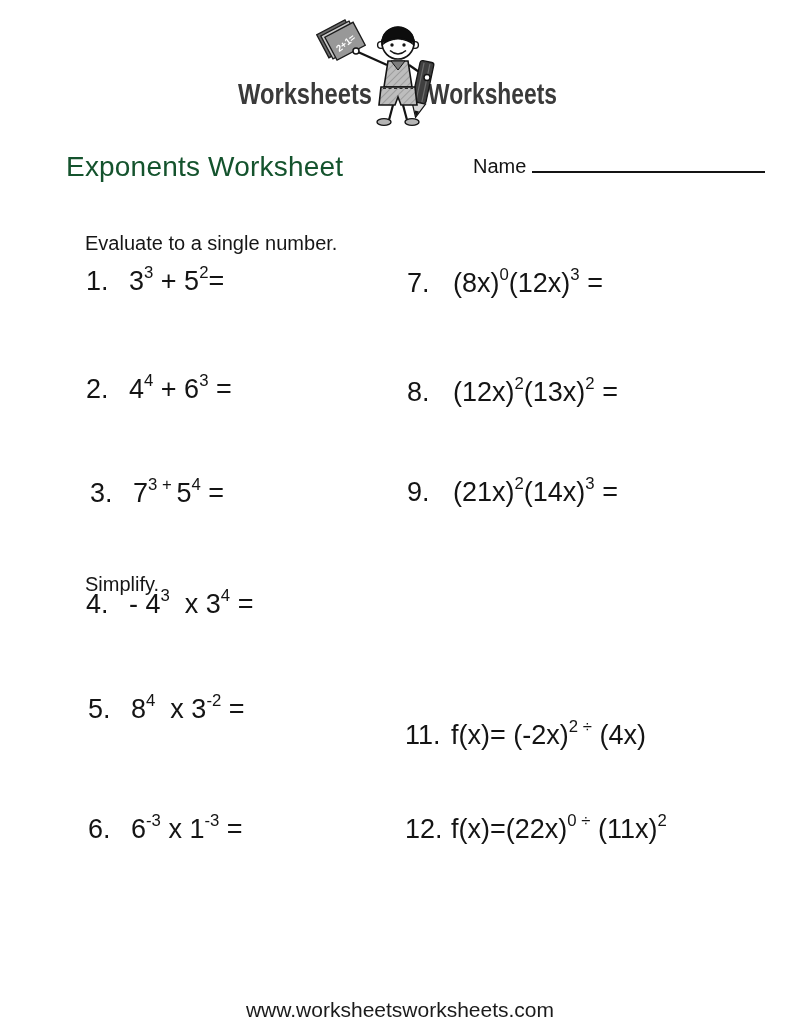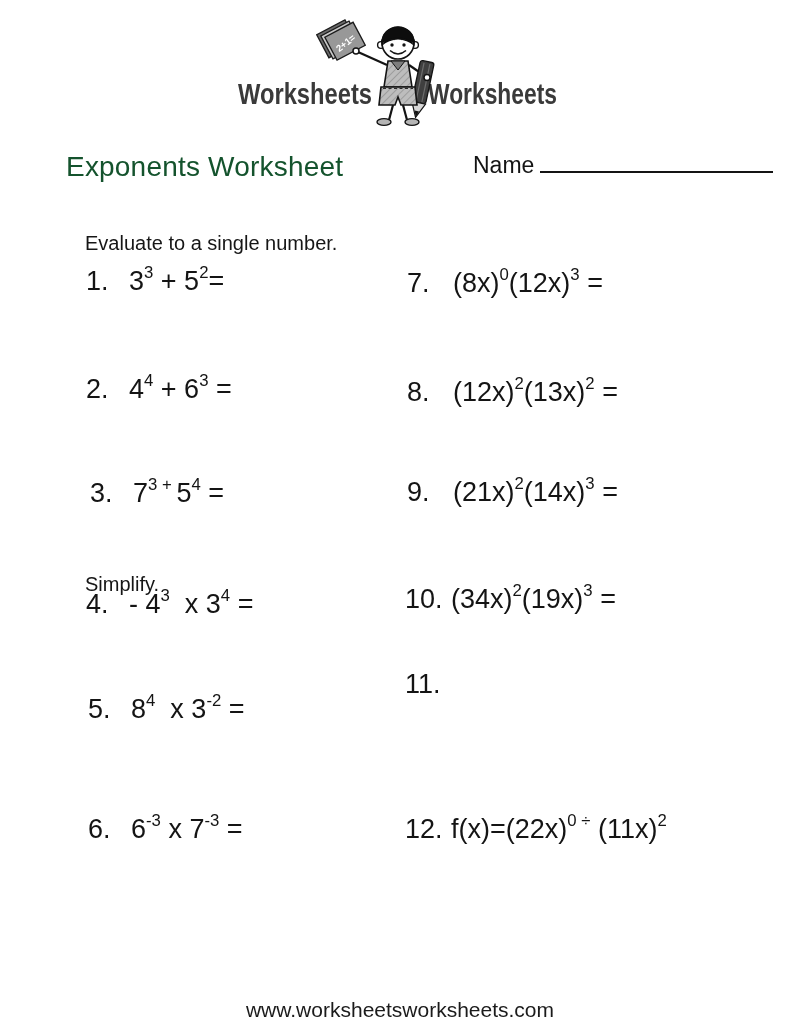--- a/index.html
+++ b/index.html
@@ -14,7 +14,7 @@
   }
   
   .title { position:absolute; left:66px; top:151px; font-size:28px; letter-spacing:0.2px; color:#14532d; }
-  .name-block { position:absolute; left:473px; top:149px; font-size:23px; color:#141414; }
+  .name-block { position:absolute; left:473px; top:149px; font-size:20px; color:#141414; }
   .name-line { display:inline-block; width:233px; border-bottom:2px solid #141414; height:22px; margin-left:6px; }
   
   .instr { position:absolute; font-size:20px; color:#161616; }

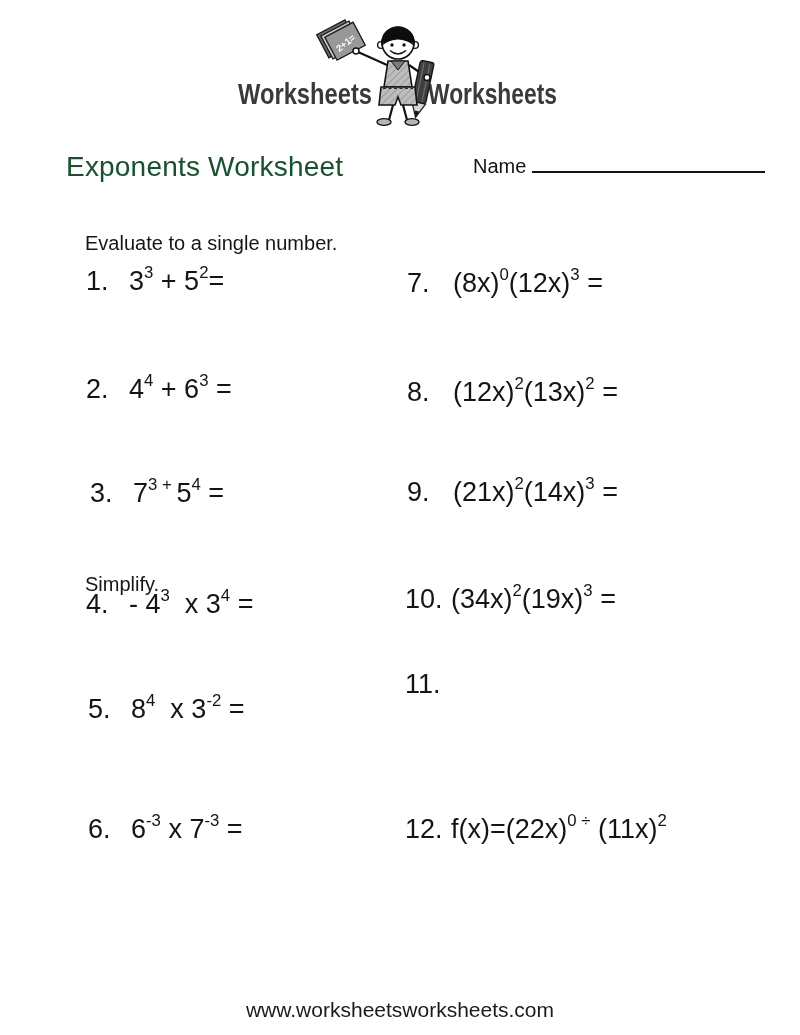--- a/index.html
+++ b/index.html
@@ -138,10 +138,6 @@
     <span class="num">9.</span>
     <span class="expr"><span>(21x)</span><sup>2</sup><span>(14x)</span><sup>3</sup><span> =</span></span>
   </div>
-  <div class="problem right" style="left:405px; top:584px;">
-    <span class="num">10.</span>
-    <span class="expr"><span>(34x)</span><sup>2</sup><span>(19x)</span><sup>3</sup><span> =</span></span>
-  </div>
   <div class="problem right" style="left:405px; top:669px;">
     <span class="num">11.</span>
   </div>

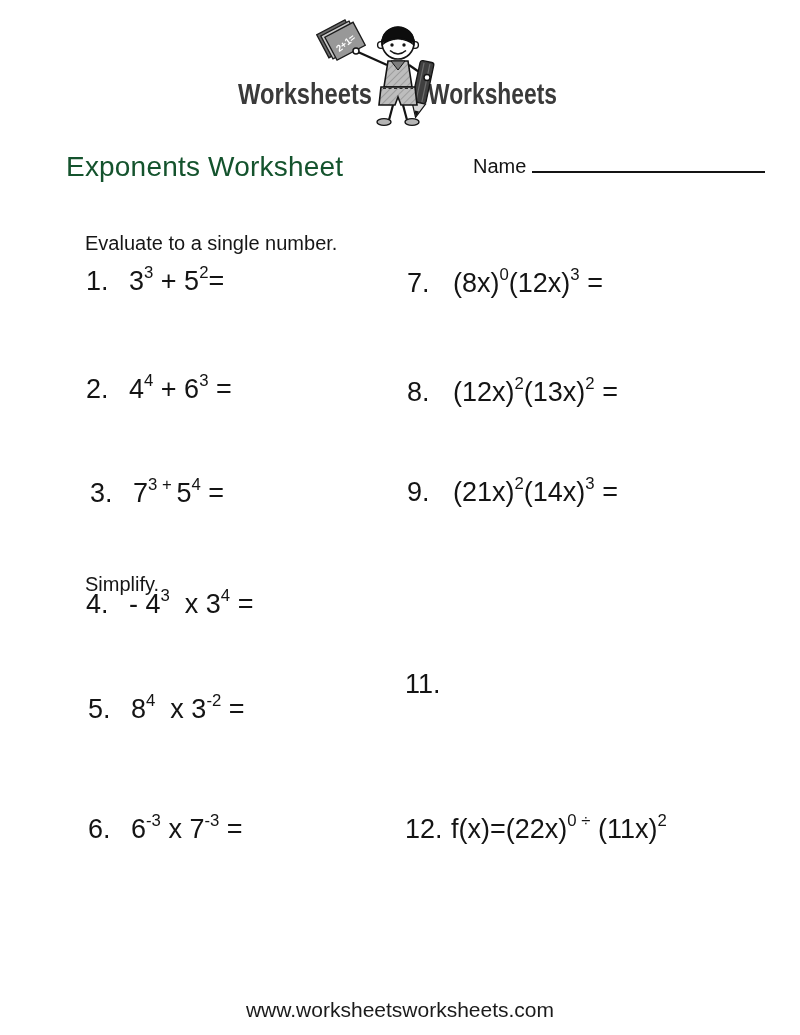--- a/index.html
+++ b/index.html
@@ -138,7 +138,7 @@
     <span class="num">9.</span>
     <span class="expr"><span>(21x)</span><sup>2</sup><span>(14x)</span><sup>3</sup><span> =</span></span>
   </div>
-  <div class="problem right" style="left:405px; top:669px;">
+  <div class="problem right" style="left:405px; top:720px;">
     <span class="num">11.</span>
   </div>
   <div class="problem right" style="left:405px; top:814px;">

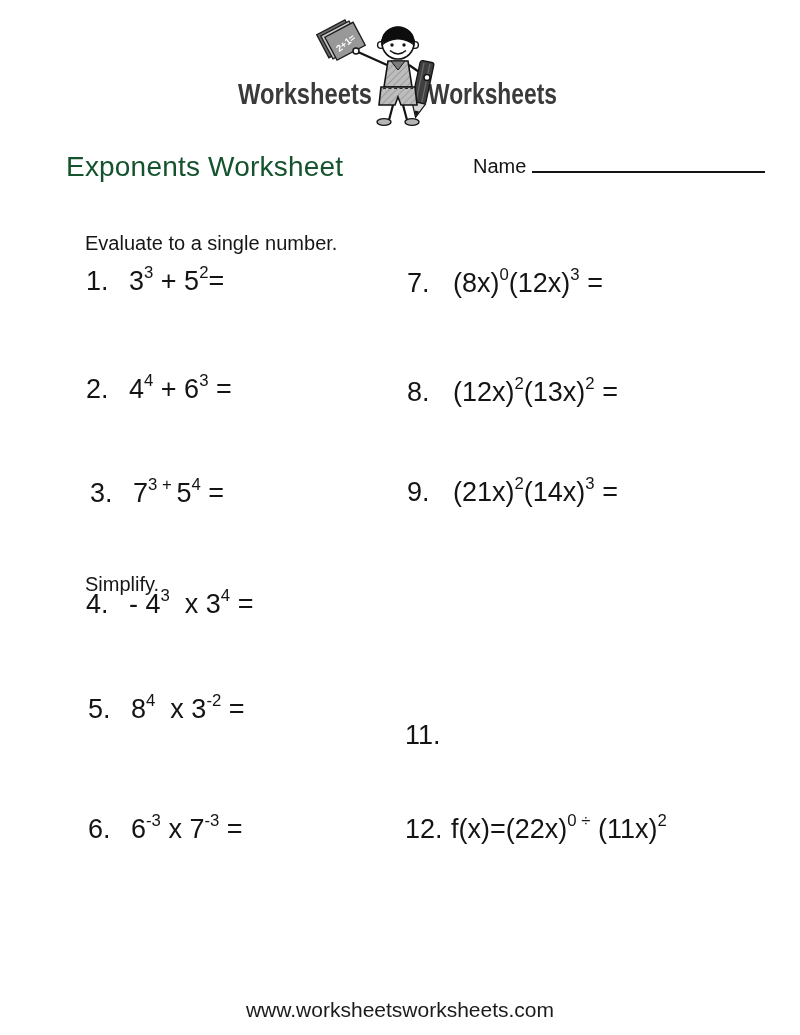--- a/index.html
+++ b/index.html
@@ -140,6 +140,7 @@
   </div>
   <div class="problem right" style="left:405px; top:720px;">
     <span class="num">11.</span>
+    <span class="expr"><span>f(x)= (-2x)</span><sup>2 ÷</sup><span> (4x)</span></span>
   </div>
   <div class="problem right" style="left:405px; top:814px;">
     <span class="num">12.</span>

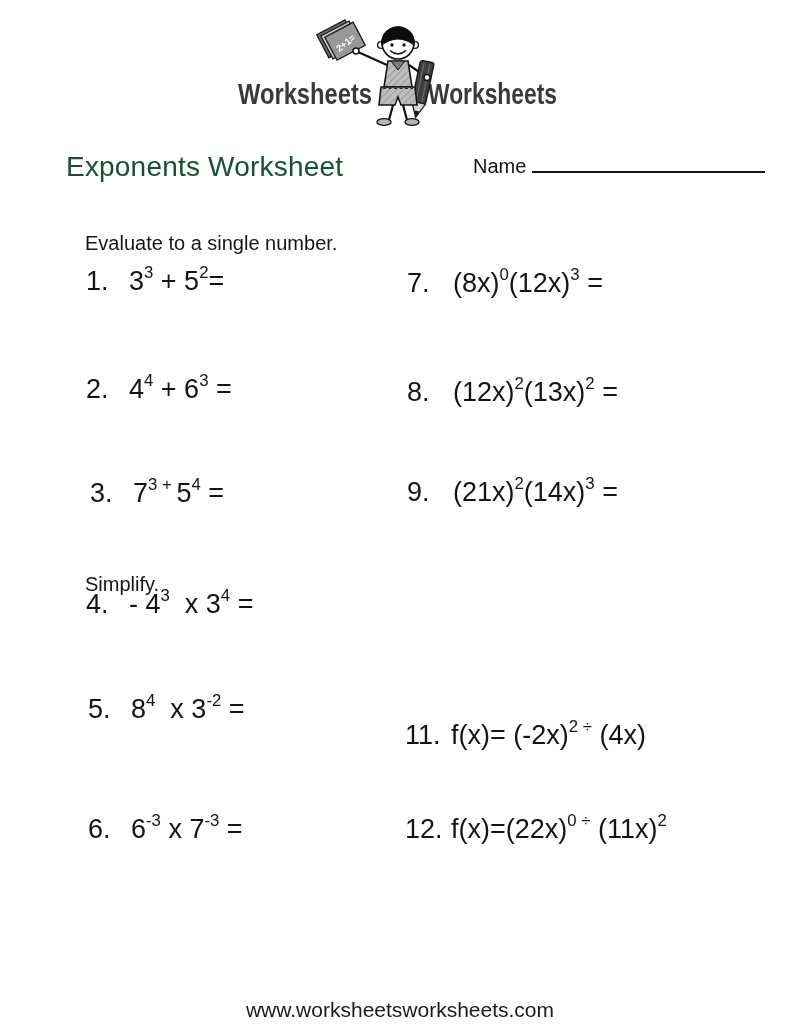--- a/index.html
+++ b/index.html
@@ -123,7 +123,7 @@
   </div>
   <div class="problem left" style="left:88px; top:814px;">
     <span class="num">6.</span>
-    <span class="expr"><span>6</span><sup>-3</sup><span> x 7</span><sup>-3</sup><span> =</span></span>
+    <span class="expr"><span>6</span><sup>-3</sup><span> x 1</span><sup>-3</sup><span> =</span></span>
   </div>
 
   <div class="problem right" style="left:407px; top:268px;">

